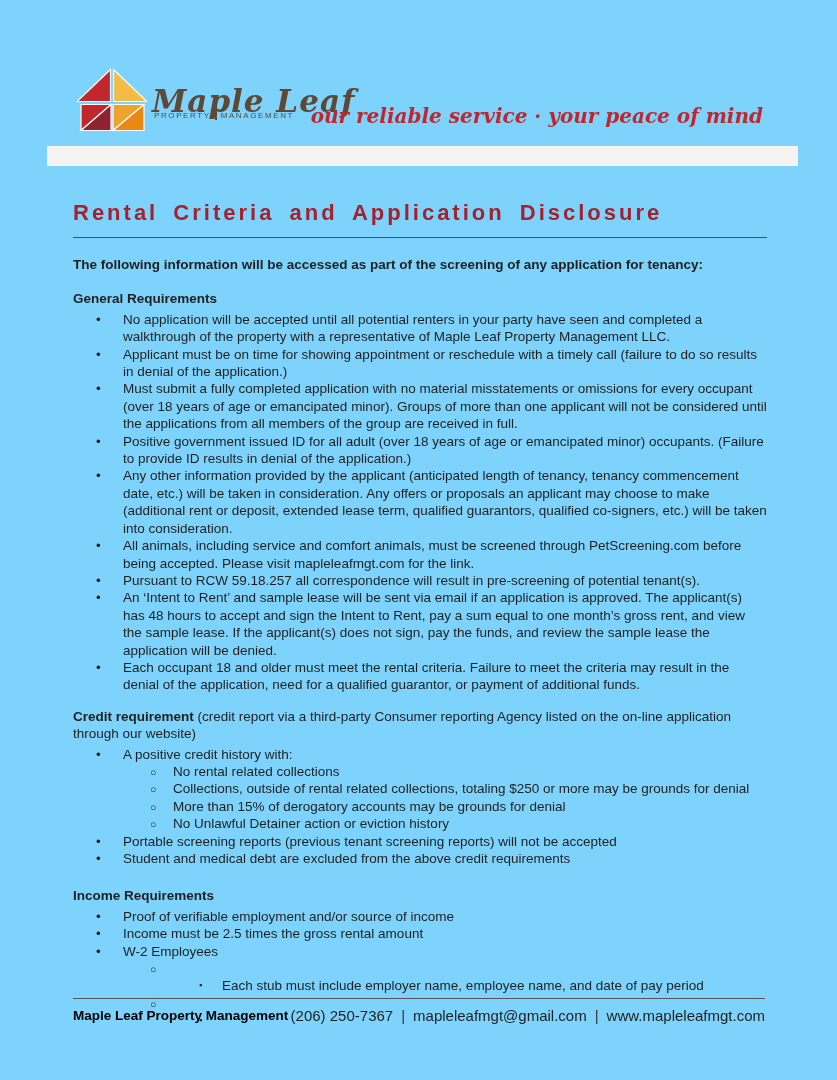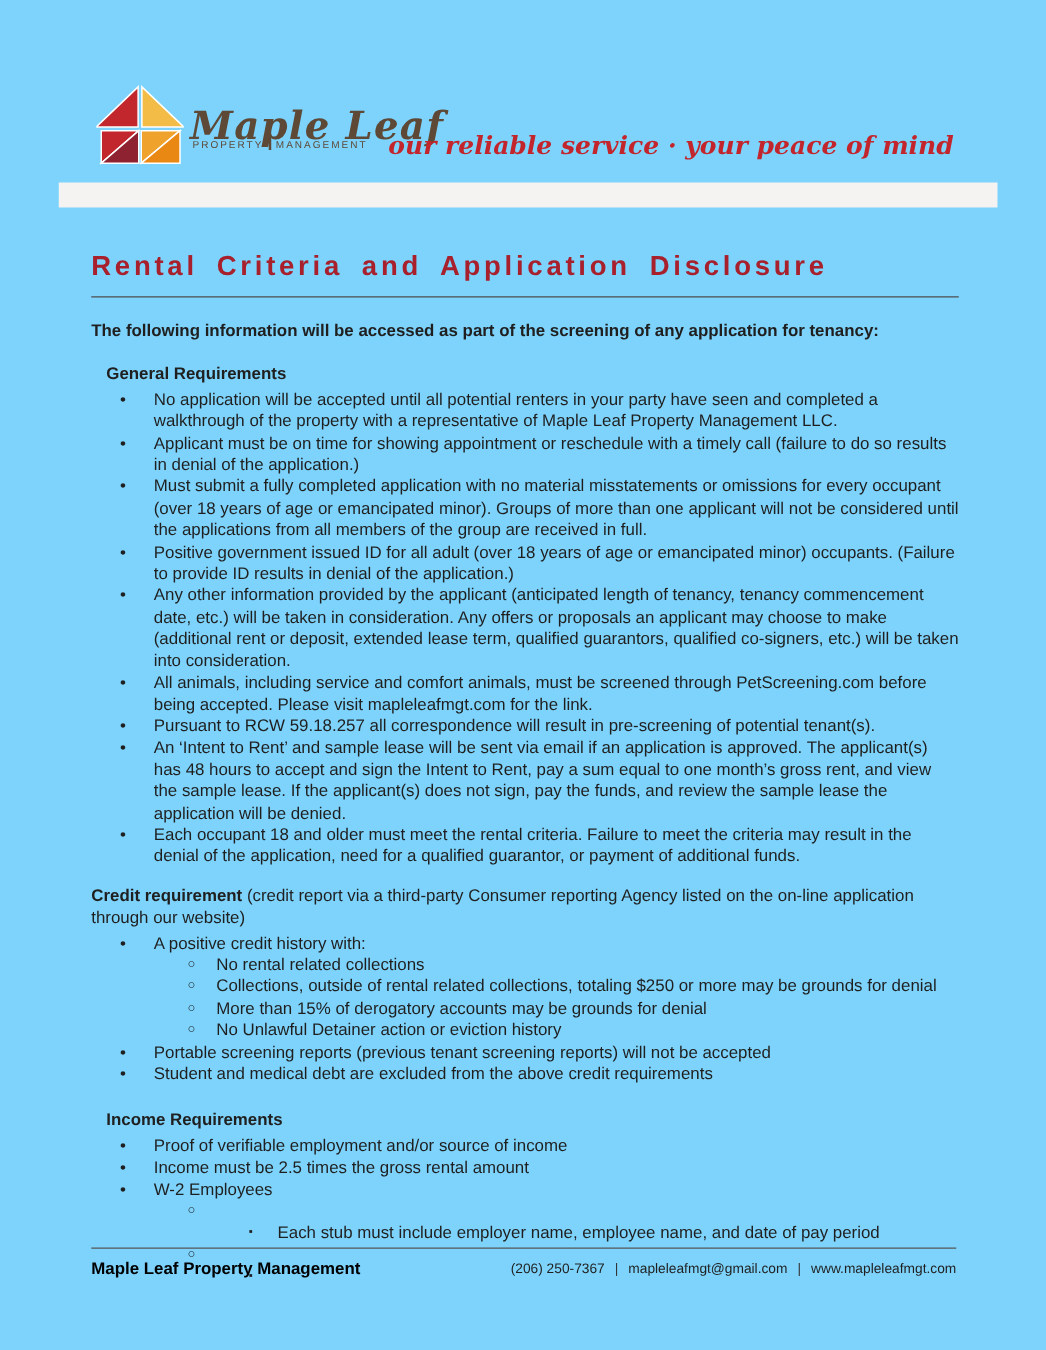--- a/index.html
+++ b/index.html
@@ -37,7 +37,7 @@
   }
   .title-rule { border:none; border-top:1px solid #4d4d4d; margin-top:7px; }
   .intro { margin-top:18px; font-weight:bold; font-size:13.5px; line-height:17.4px; }
-  .sec-heading { font-weight:bold; font-size:13.5px; line-height:17.4px;margin-left:12px; }
+  .sec-heading { font-weight:bold; font-size:13.5px; line-height:17.4px; }
   .gap17 { margin-top:17px; }
   .gap14 { margin-top:14px; }
   .gap20 { margin-top:20px; }

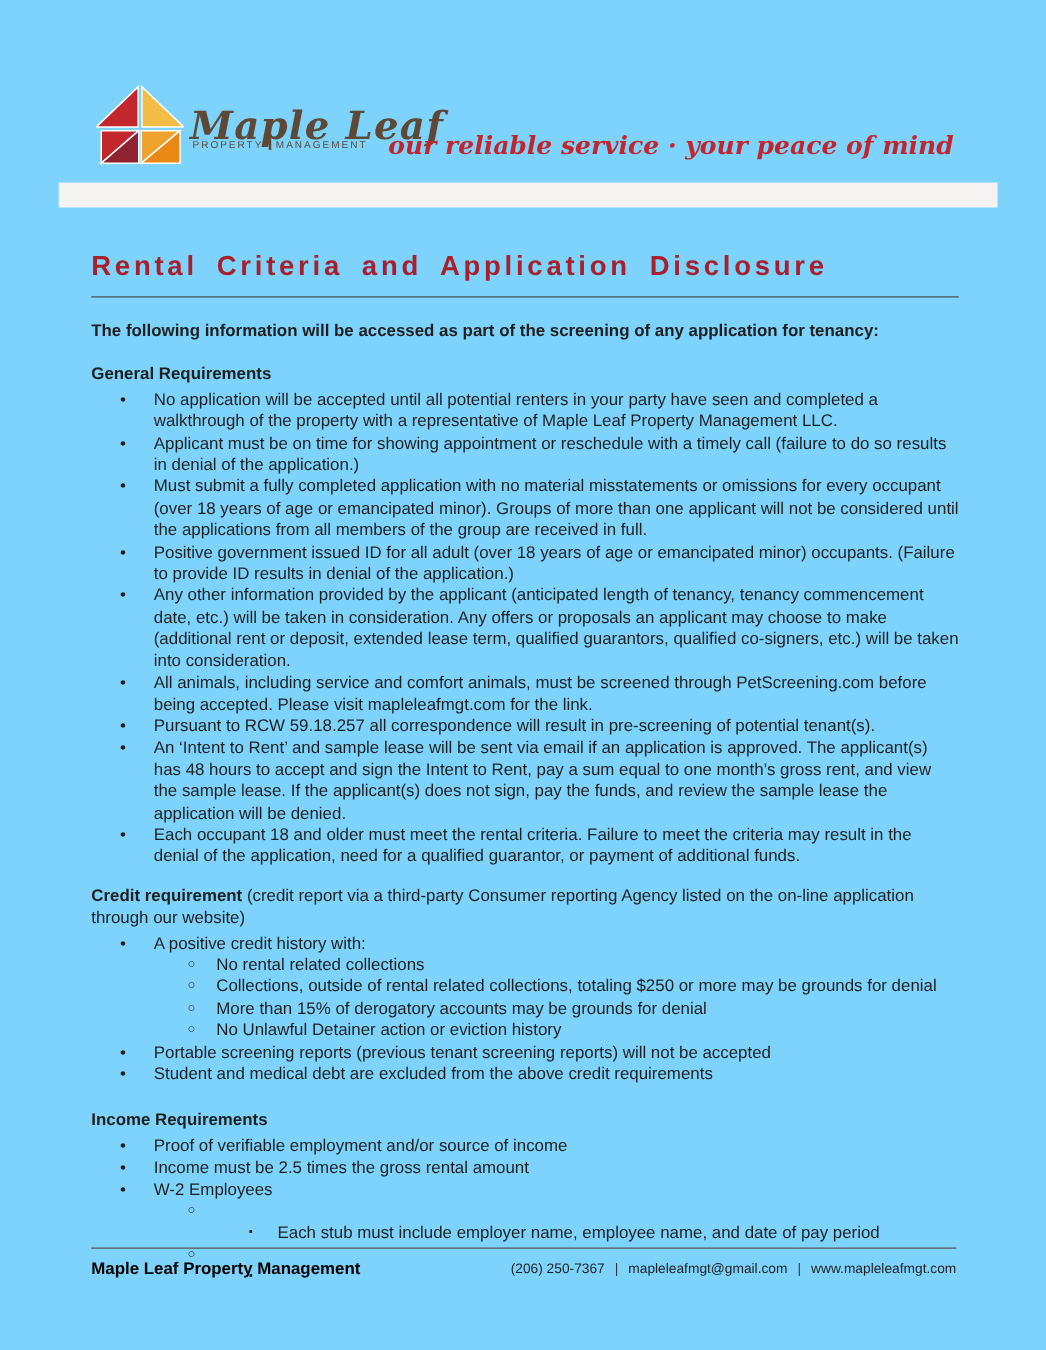--- a/index.html
+++ b/index.html
@@ -62,7 +62,7 @@
     display:flex; justify-content:space-between; align-items:center;
   }
   .footer-company { font-weight:bold; font-size:13.5px; color:#000; }
-  .footer-contact { font-size:11px; color:#1f1f1f; white-space:nowrap; }
+  .footer-contact { font-size:15px; color:#1f1f1f; white-space:nowrap; }
   .footer-contact .sep { margin:0 8px; color:#333; }
 </style>
 </head>

